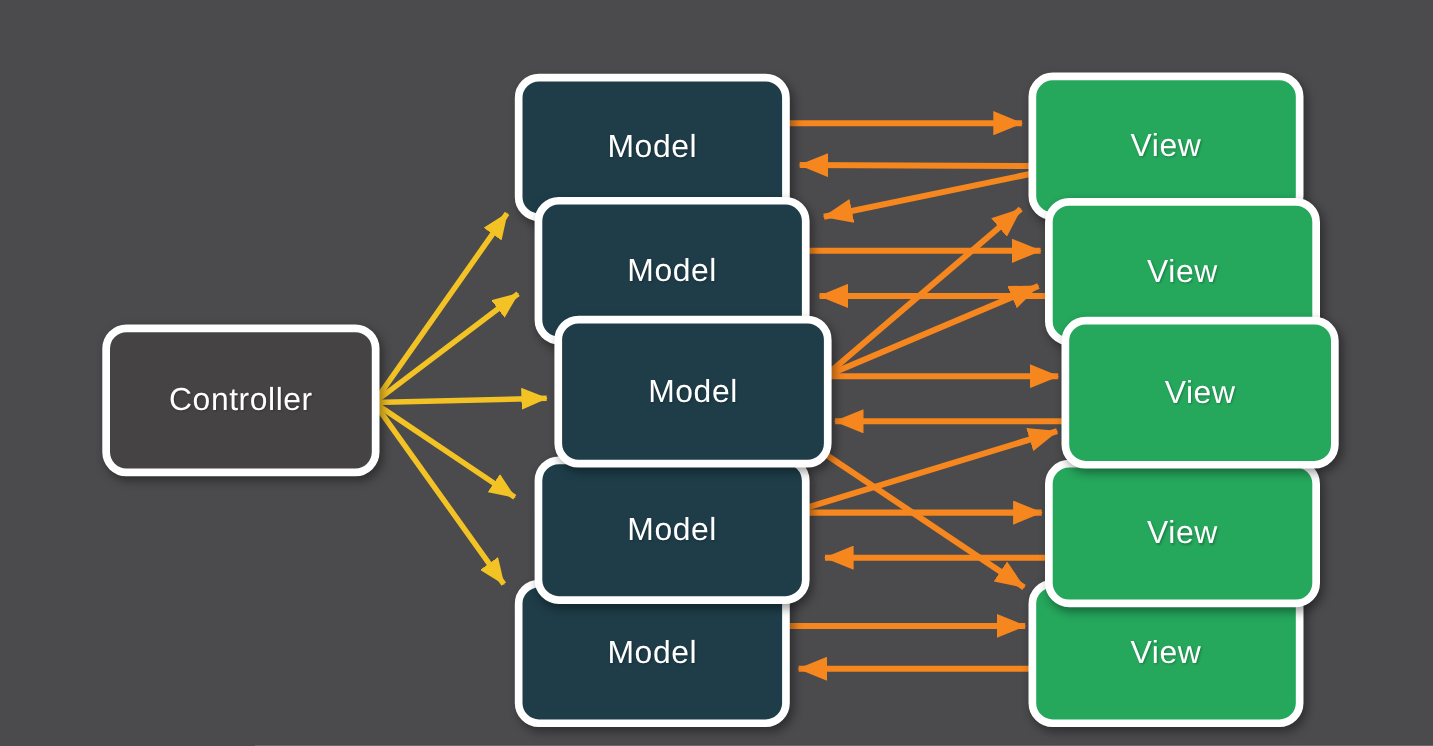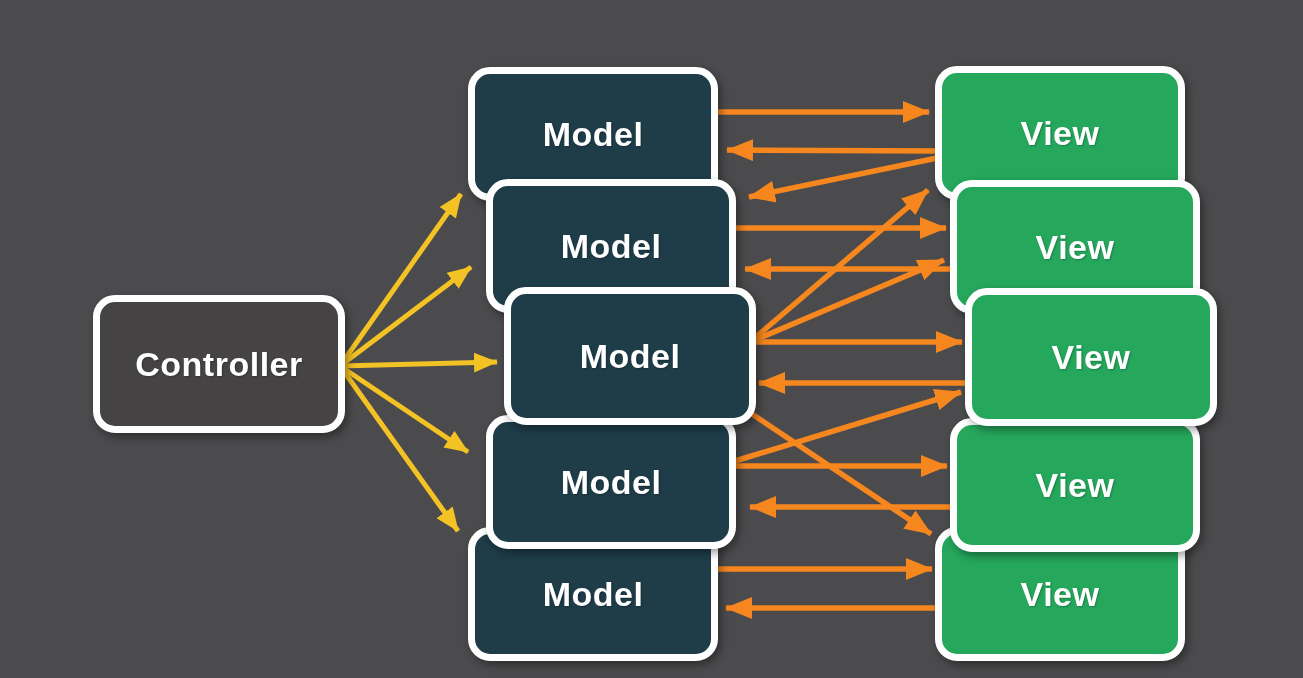--- a/index.html
+++ b/index.html
@@ -22,8 +22,8 @@
   }
   .node-label {
     color:#ffffff;
-    font-weight:700;
-    font-size:34px;
+    font-weight:400;
+    font-size:29px;
     letter-spacing:0.5px;
     text-shadow:1px 1px 2px rgba(0,0,0,0.25);
     user-select:none;

